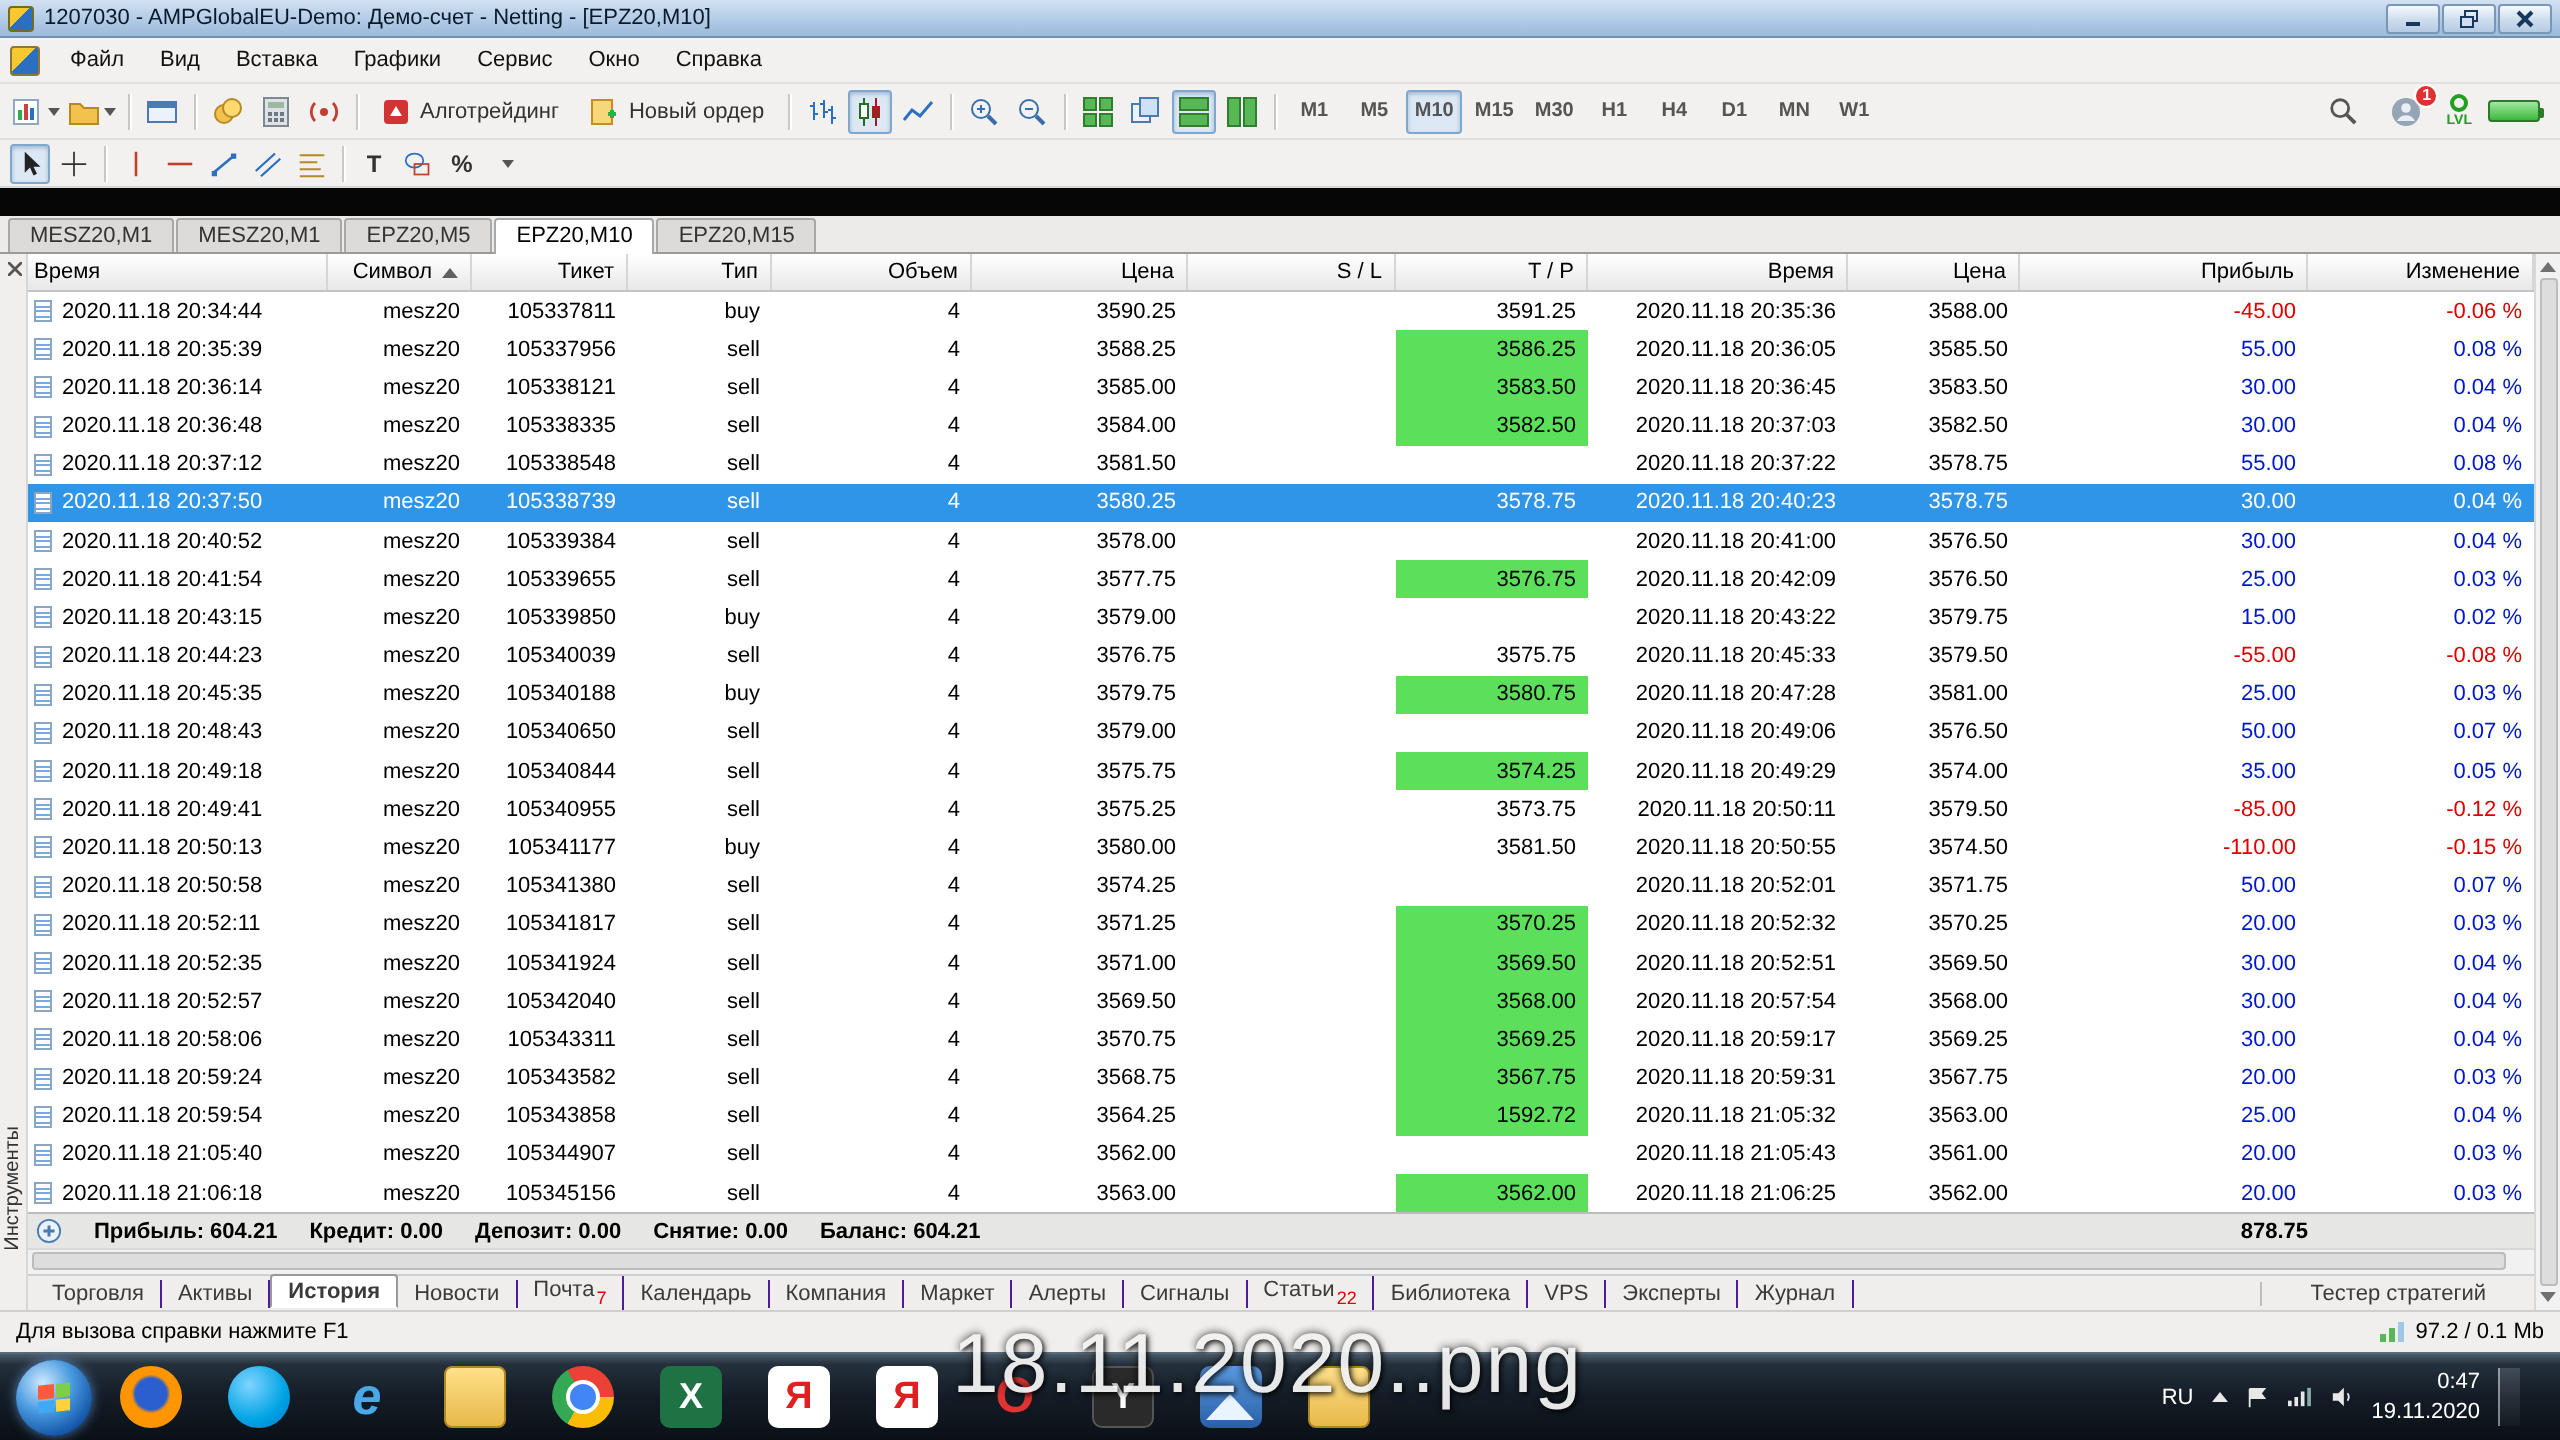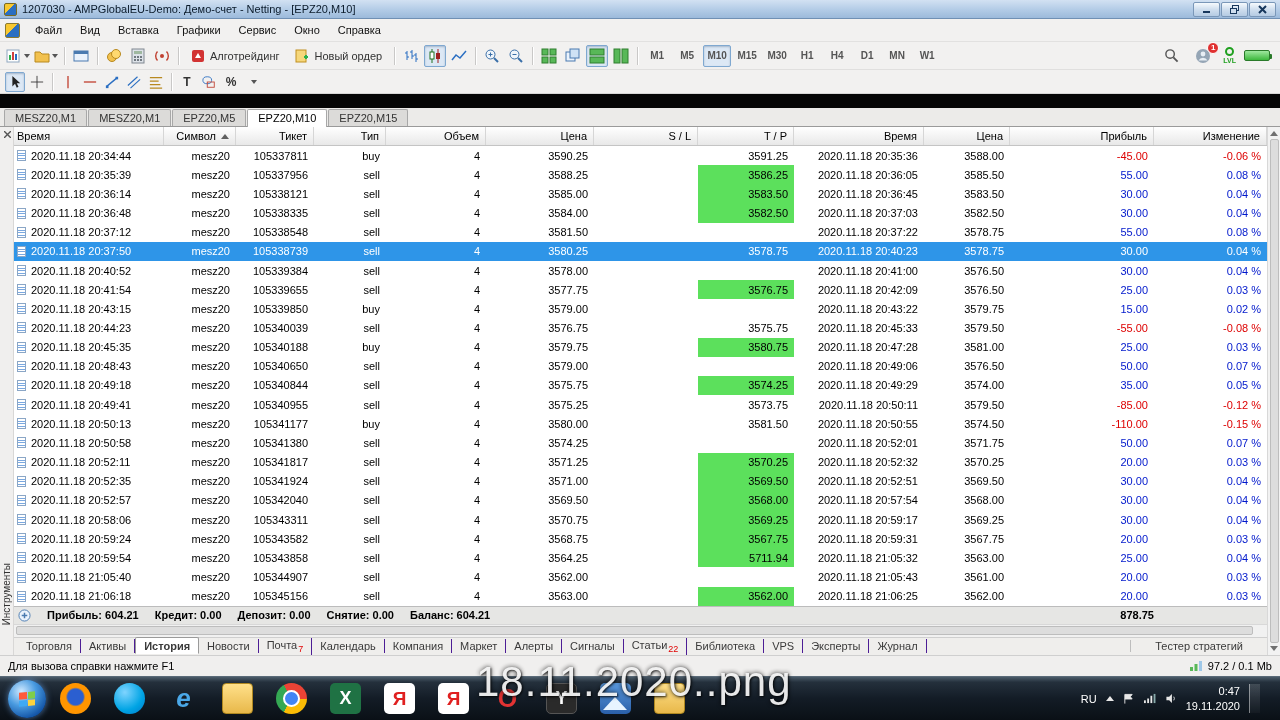--- a/index.html
+++ b/index.html
@@ -845,7 +845,7 @@
             <div class="cell c4">4</div>
             <div class="cell c5">3564.25</div>
             <div class="cell c6"></div>
-            <div class="cell c7 tpg">5711.94</div>
+            <div class="cell c7 tpg">1592.72</div>
             <div class="cell c8">2020.11.18 21:05:32</div>
             <div class="cell c9">3563.00</div>
             <div class="cell c10 pos">25.00</div>

